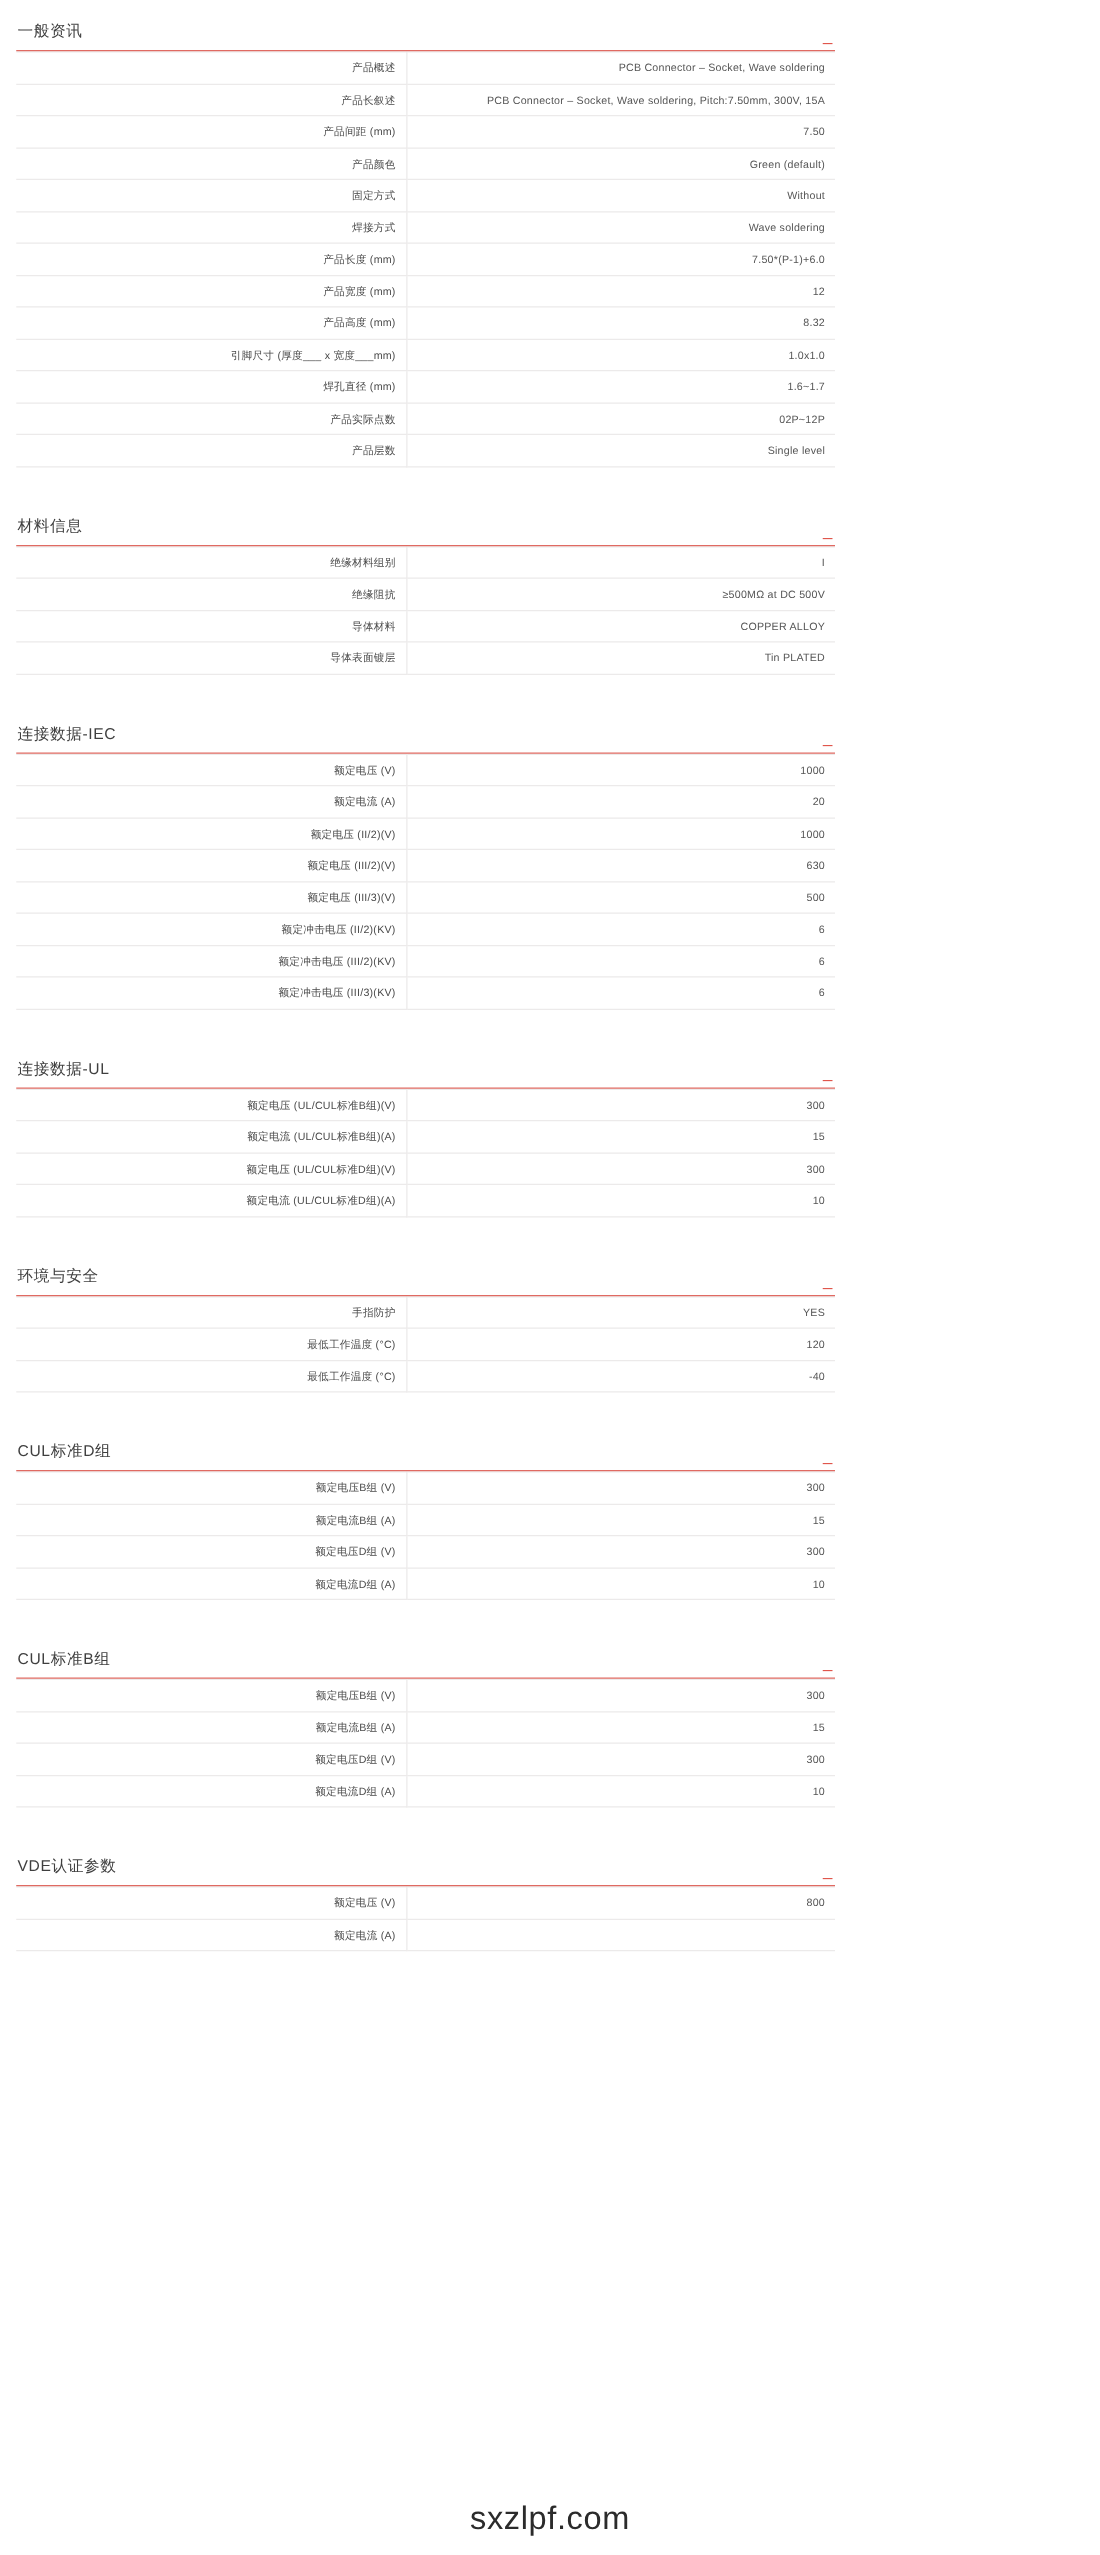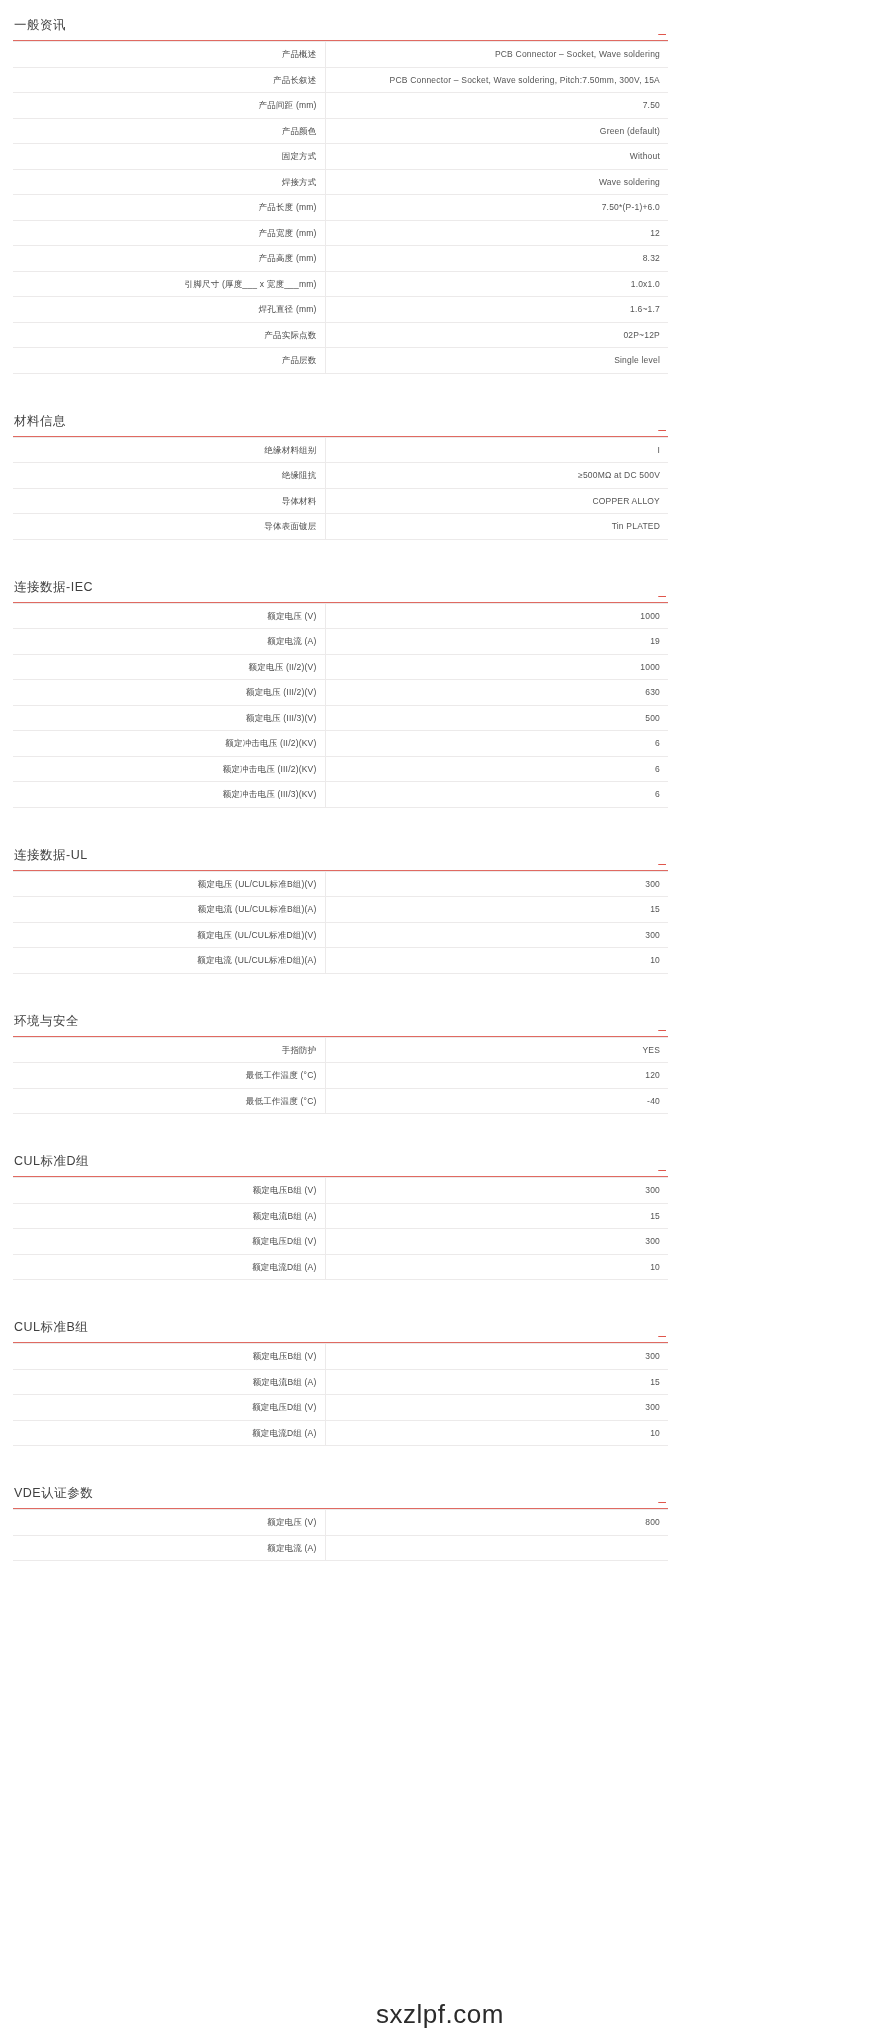--- a/index.html
+++ b/index.html
@@ -200,7 +200,7 @@
               </tr>
               <tr>
                 <td class="label">额定电流 (A)</td>
-                <td class="value">19</td>
+                <td class="value">20</td>
               </tr>
               <tr>
                 <td class="label">额定电压 (II/2)(V)</td>

